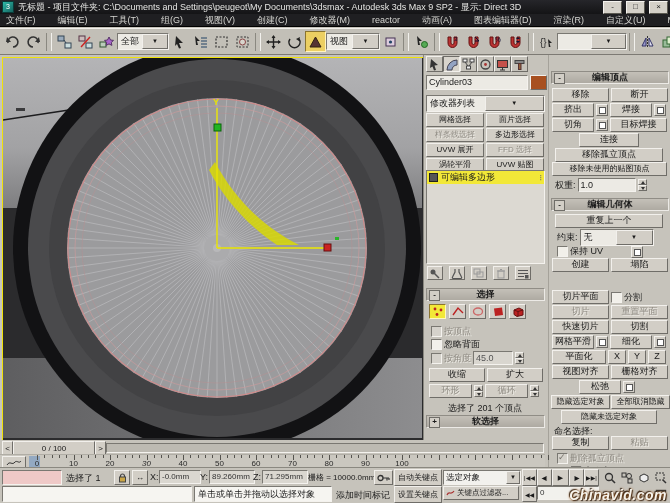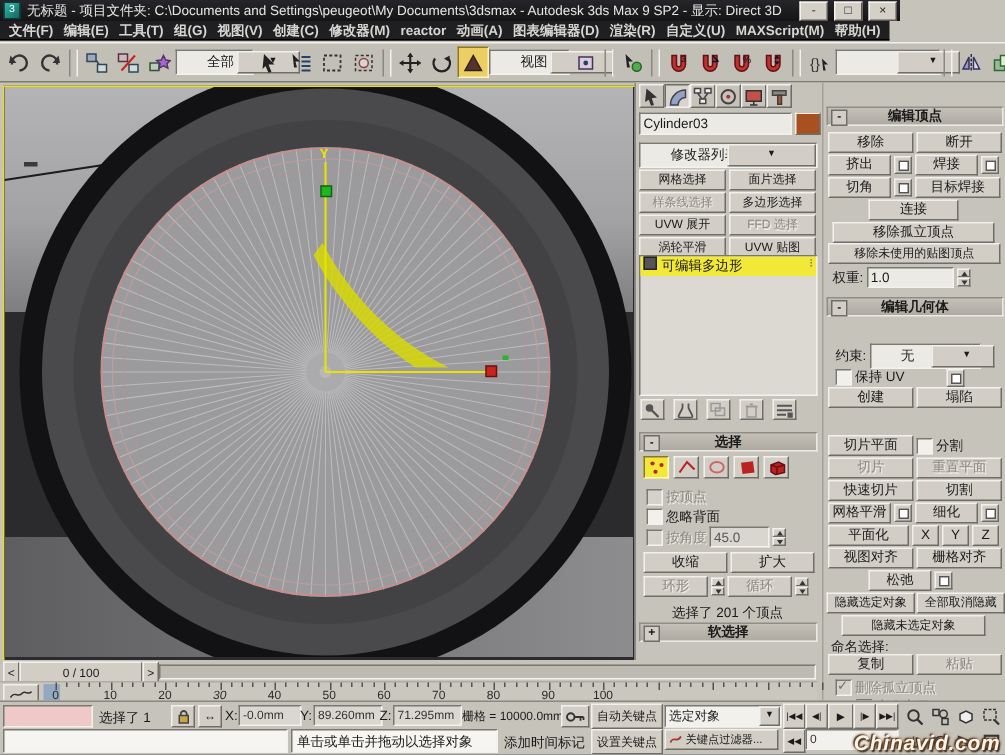--- a/index.html
+++ b/index.html
@@ -7,7 +7,7 @@
         font-family:"Liberation Sans","DejaVu Sans",sans-serif;font-size:9px;color:#1a1a1a;
         overflow:hidden;user-select:none;}
   
-  #titlebar{position:absolute;left:0;top:0;width:600px;height:14px;
+  #titlebar{position:absolute;left:0;top:0;width:670px;height:14px;
             background:linear-gradient(#26262a,#141416);display:flex;align-items:center;gap:4px;padding:0 2px;box-sizing:border-box;}
   #appicon{width:10px;height:10px;background:linear-gradient(135deg,#2fb9a8,#14635f);border:1px solid #0b3a38;
            color:#fff;font-size:7px;line-height:9px;text-align:center;flex:none;}

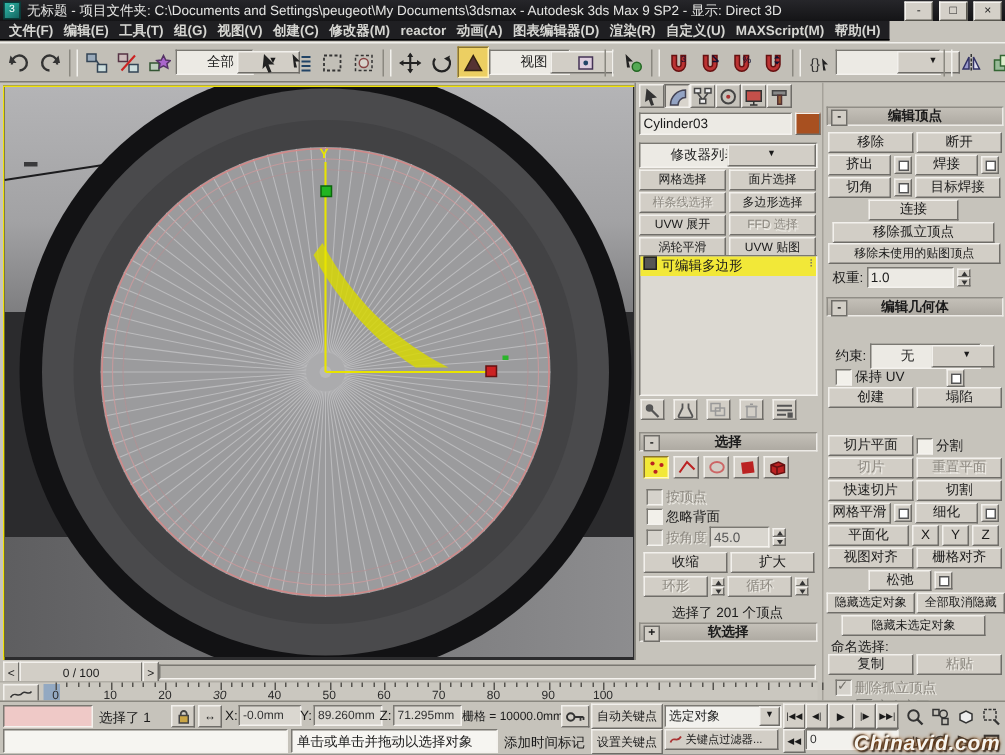--- a/index.html
+++ b/index.html
@@ -14,8 +14,8 @@
   #titletext{color:#e6e6e4;font-size:9px;white-space:nowrap;overflow:hidden;flex:1;}
   .winbtn{width:17px;height:11px;background:#d4d0c8;border:1px solid;border-color:#f4f2ee #5a5850 #5a5850 #f4f2ee;
           font-size:8px;line-height:9px;text-align:center;color:#222;flex:none;}
-  #menubar{position:absolute;left:0;top:14px;width:593px;height:13px;background:#1f1f22;
-           display:flex;align-items:center;gap:7px;padding:0 6px;box-sizing:border-box;border-bottom:1px solid #000;font-weight:bold;}
+  #menubar{position:absolute;left:0;top:14px;width:670px;height:13px;background:#1f1f22;
+           display:flex;align-items:center;gap:22px;padding:0 6px;box-sizing:border-box;border-bottom:1px solid #000;}
   .mi{color:#d6d6d2;font-size:9px;white-space:nowrap;}
   
   #toolbar{position:absolute;left:0;top:28px;width:670px;height:27px;background:#c2bfb7;

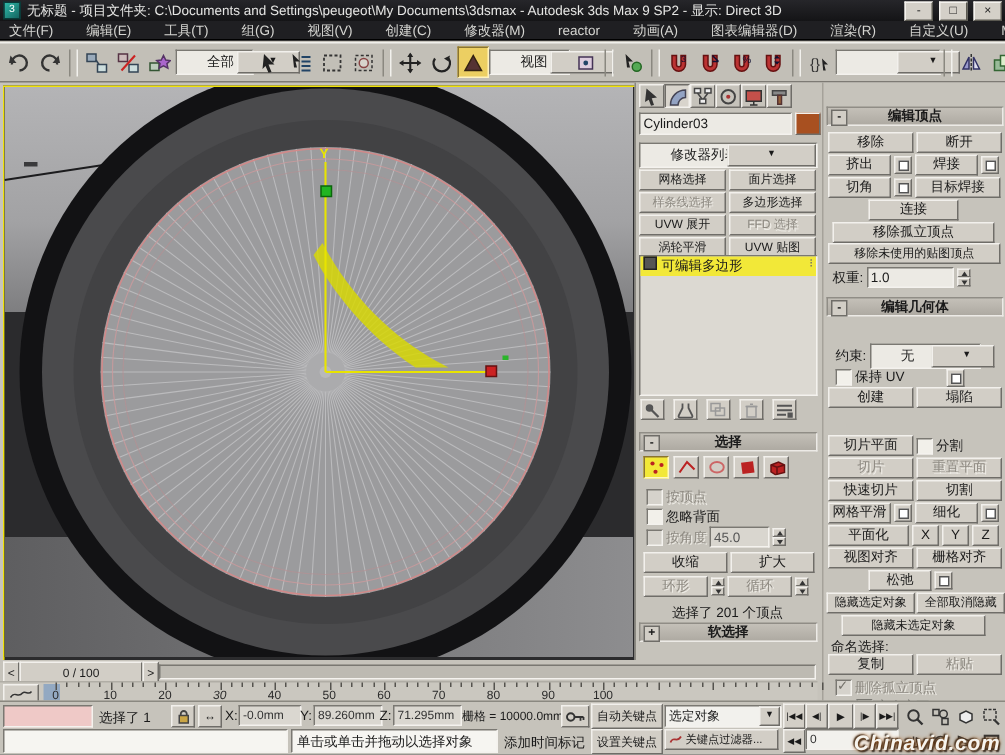--- a/index.html
+++ b/index.html
@@ -26,7 +26,7 @@
   .tbsep{width:4px;height:18px;flex:none;border-left:1px solid #8a8880;border-right:1px solid #f2f1ed;margin:0 2px;}
   .ddbox{height:15px;background:#eceae4;border:1px solid;border-color:#7a7872 #f4f2ee #f4f2ee #7a7872;
          display:flex;align-items:center;flex:none;font-size:9px;}
-  .ddbox span{flex:1;padding:0 20px;white-space:nowrap;overflow:hidden;}
+  .ddbox span{flex:1;padding:0 3px;white-space:nowrap;overflow:hidden;}
   .ddarrow{width:12px;height:13px;background:#d2cec6;border:1px solid;border-color:#f2f0ec #6f6d68 #6f6d68 #f2f0ec;
            font-size:6px;line-height:12px;text-align:center;flex:none;}
   

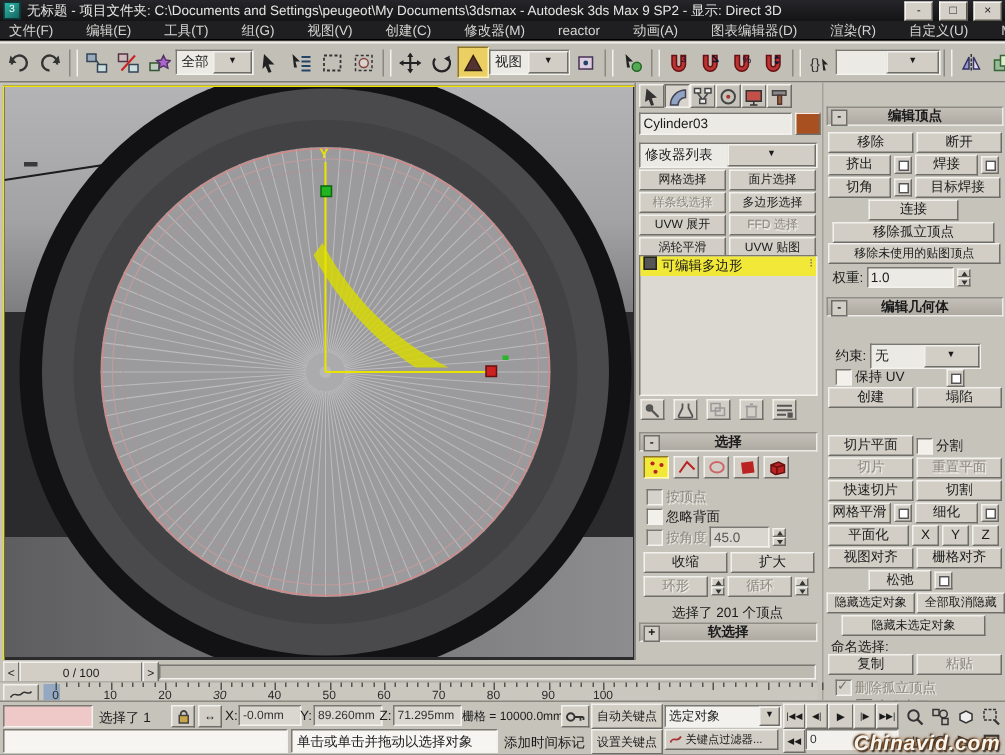--- a/index.html
+++ b/index.html
@@ -78,7 +78,7 @@
        display:flex;align-items:center;justify-content:center;box-sizing:border-box;}
   .sub.on{background:#f2e838;border-color:#8a7430 #fff8c0 #fff8c0 #8a7430;}
   #stackbox{position:absolute;background:#dcd9d2;border:1px solid;border-color:#7a7872 #f4f2ee #f4f2ee #7a7872;}
-  #stackrow{height:13px;background:#f2e838;display:flex;align-items:flex-start;gap:3px;padding:0 2px;font-size:9px;white-space:nowrap;}
+  #stackrow{height:13px;background:#f2e838;display:flex;align-items:center;gap:3px;padding:0 2px;font-size:9px;white-space:nowrap;}
   
   #trackrow{position:absolute;left:0;top:440px;width:545px;height:14px;background:#c6c3bb;}
   #rulerrow{position:absolute;left:0;top:454px;width:545px;height:13px;background:#cac7bf;border-top:1px solid #b0ada5;}

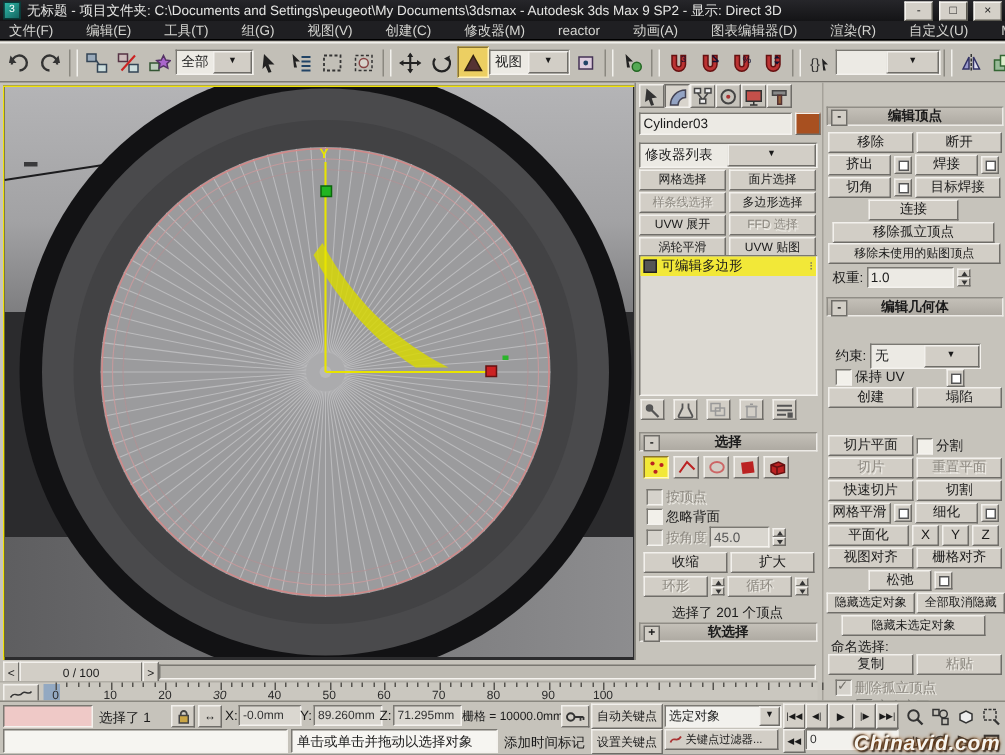--- a/index.html
+++ b/index.html
@@ -633,6 +633,9 @@
       <div class="rollhdr" style="left:2px;top:143px;width:116px">
         <span class="pm">-</span><span>编辑几何体</span>
       </div>
+      <div class="row" style="left:6px;top:159px">
+        <div class="btn" style="width:106px">重复上一个</div>
+      </div>
       <div class="row" style="left:8px;top:174px">
         <span class="lbl">约束:</span>
         <div class="ddbox" style="width:72px">

